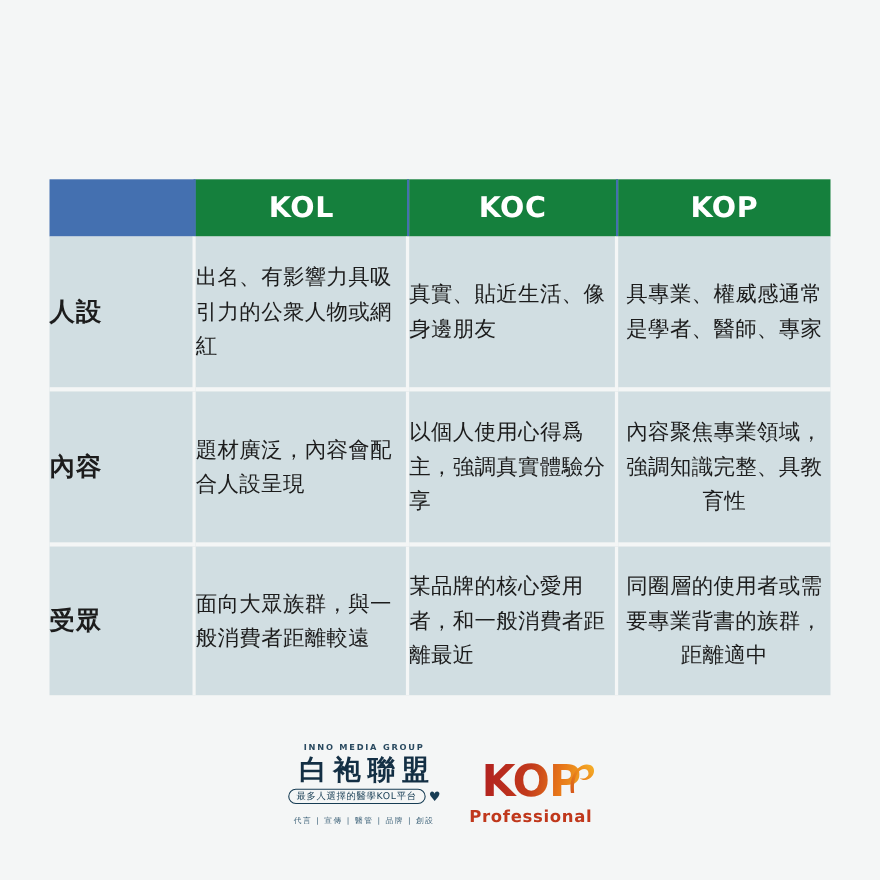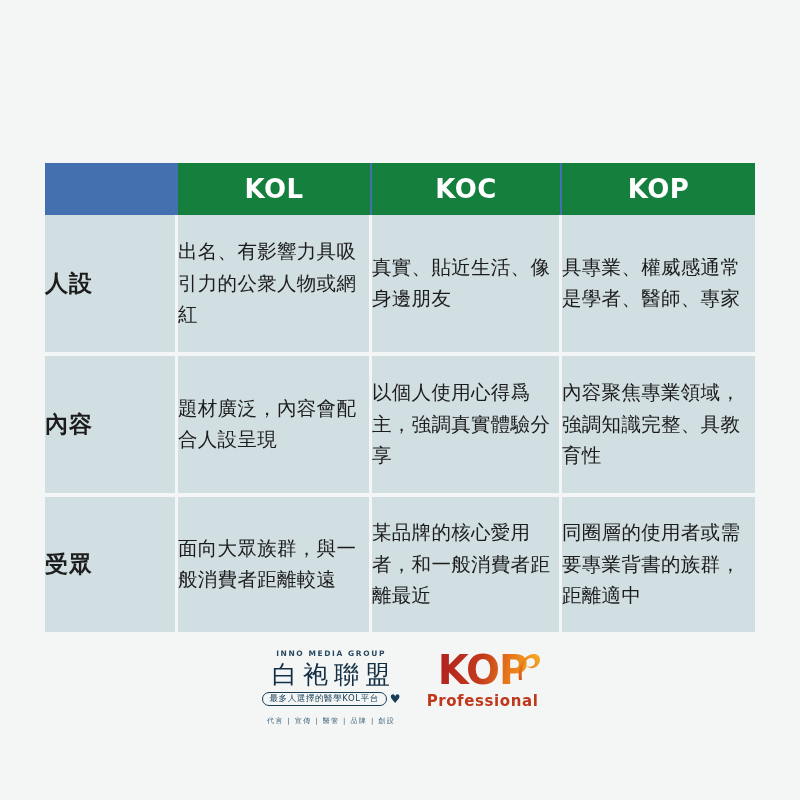--- a/index.html
+++ b/index.html
@@ -61,7 +61,7 @@
     border-bottom: 4px solid #f4f6f6;
     color: #1c1c1c;
   }
-  .body-row td:last-child { border-right: none; }
+  .body-row td:last-child { border-right: none; text-align: center; }
   .body-row:last-child td { border-bottom: none; }
 
   .row-label {

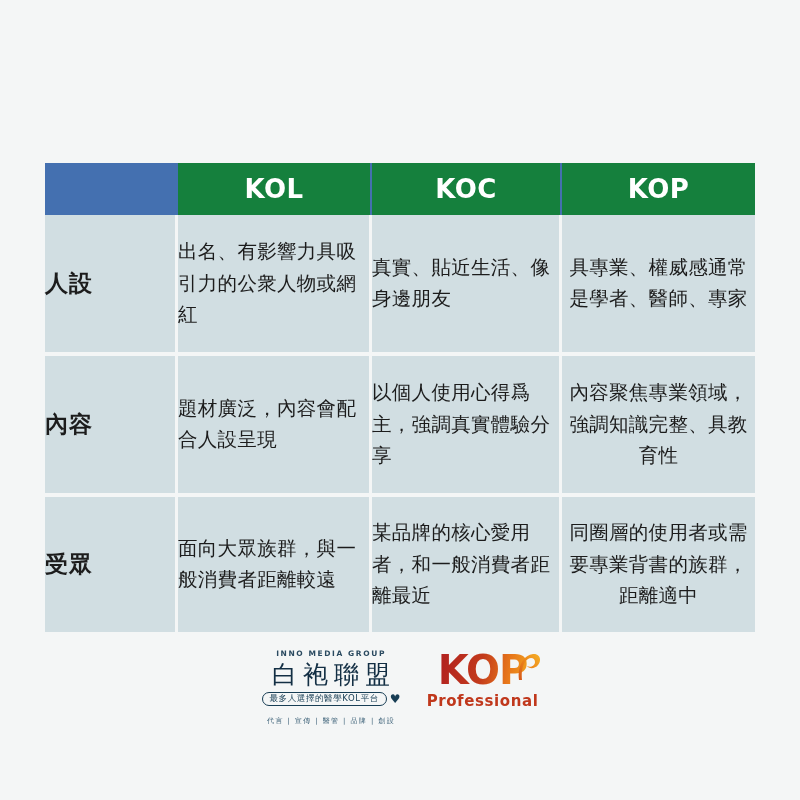--- a/index.html
+++ b/index.html
@@ -93,7 +93,7 @@
     width: 800px;
     height: 100px;
     display: flex;
-    align-items: flex-start;
+    align-items: flex-end;
     justify-content: center;
     gap: 26px;
   }

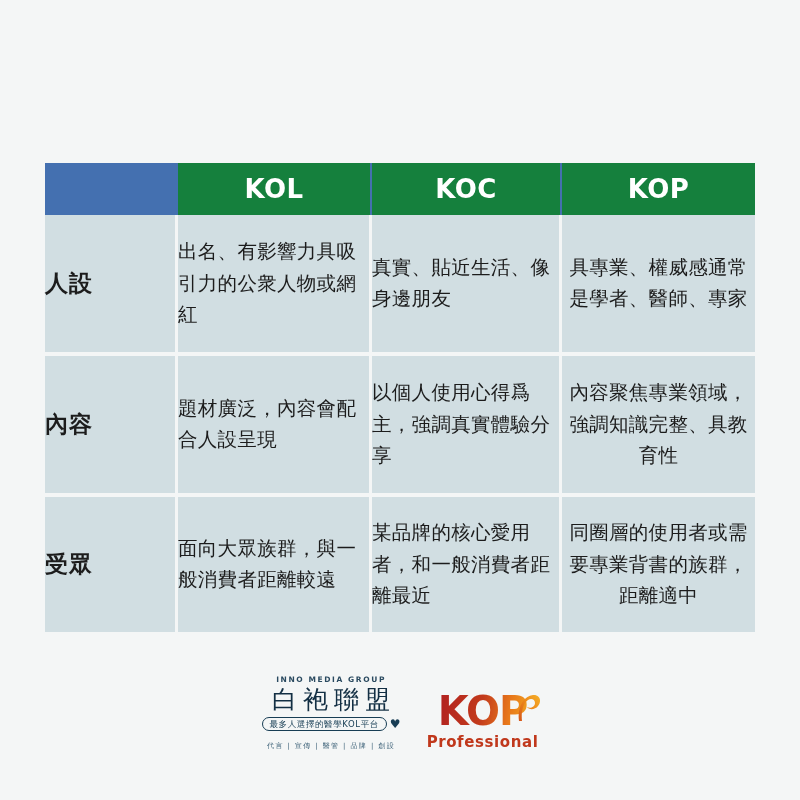--- a/index.html
+++ b/index.html
@@ -115,7 +115,7 @@
   }
   .inno-main {
     font-size: 25px;
-    font-weight: normal;
+    font-weight: bold;
     letter-spacing: 6px;
     color: #132f44;
     margin-bottom: 5px;

